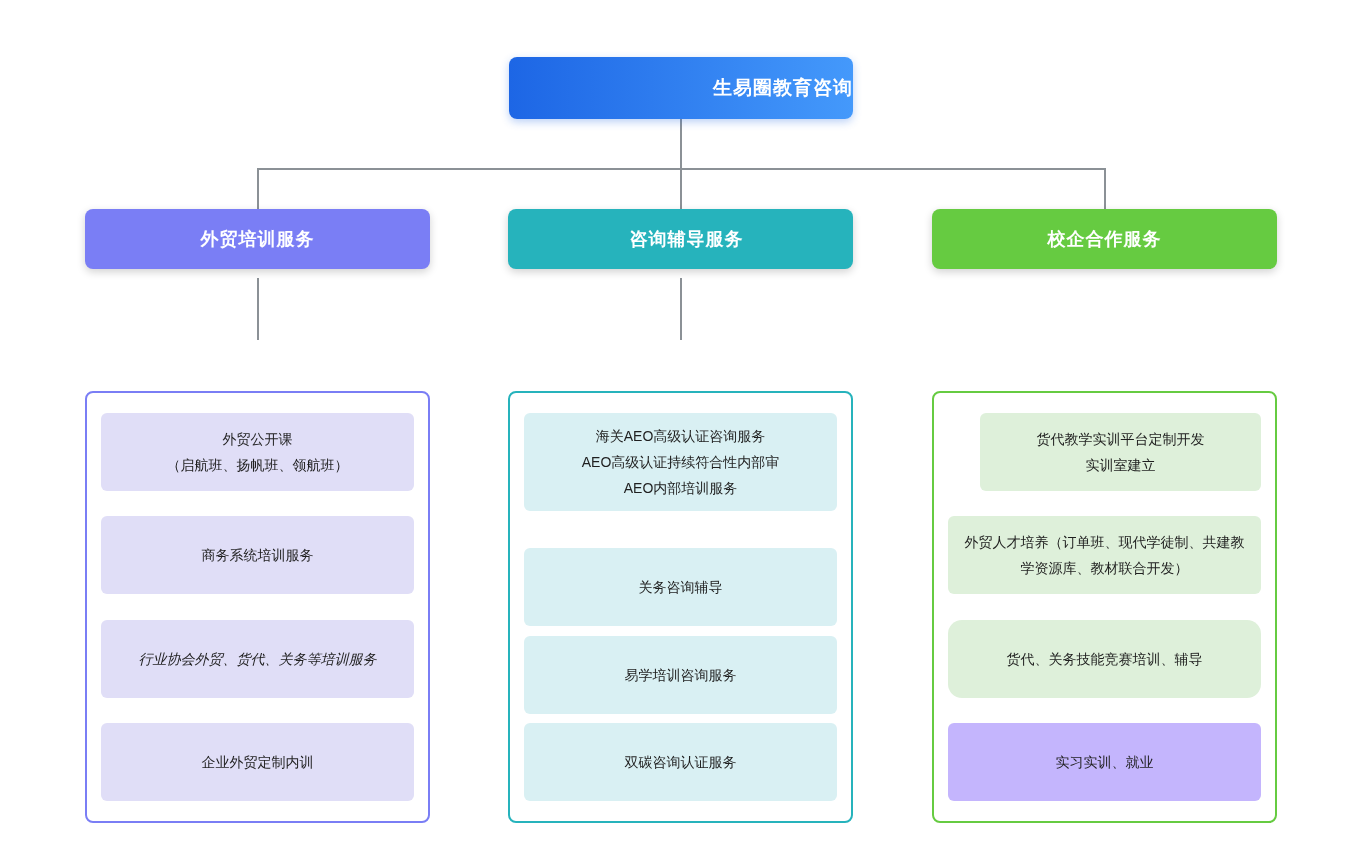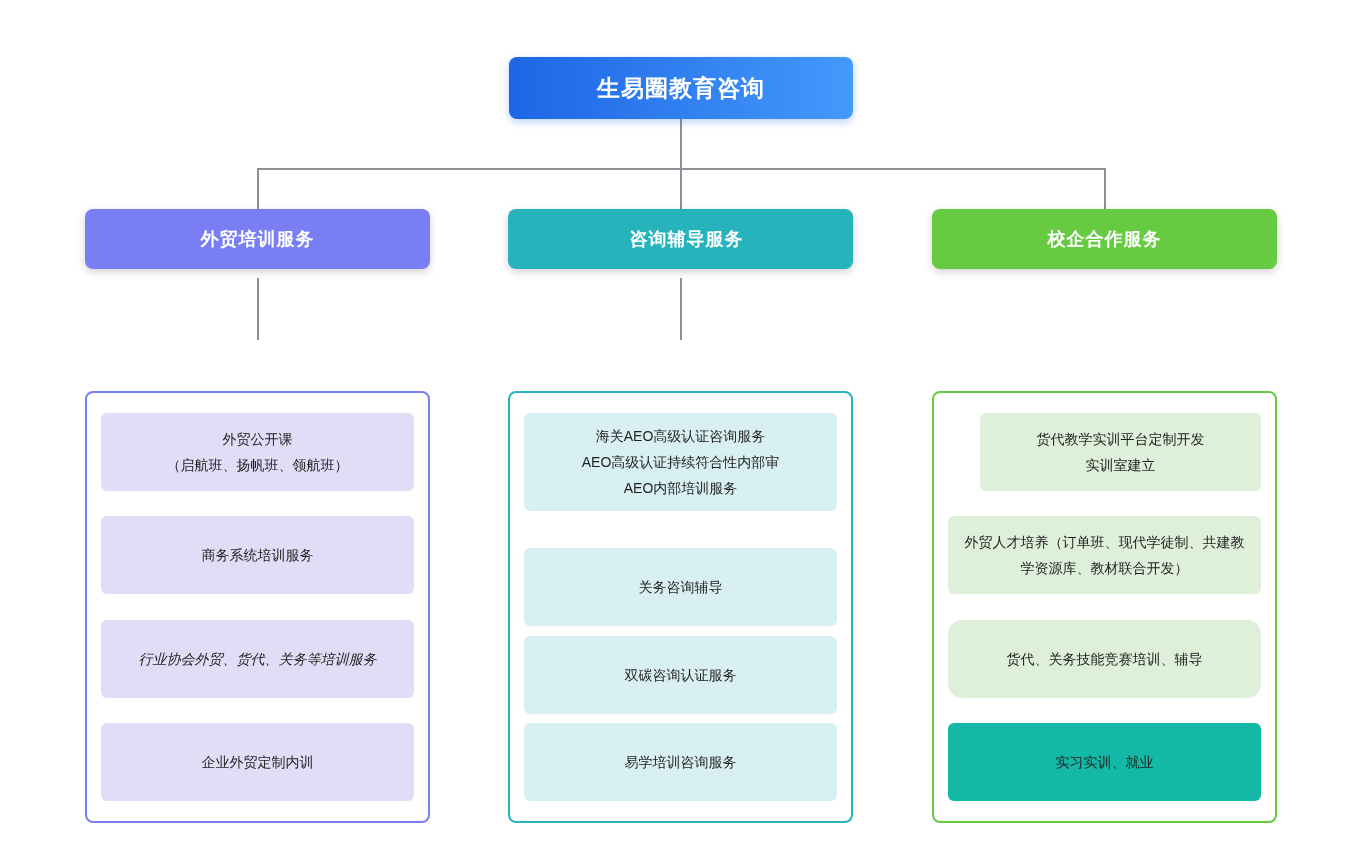--- a/index.html
+++ b/index.html
@@ -11,8 +11,8 @@
   
   .root-node{
     position:absolute;left:509px;top:57px;width:344px;height:62px;
-    border-radius:8px;display:flex;align-items:center;justify-content:center;
-    color:#ffffff;font-size:23px;font-weight:bold;letter-spacing:1px;
+    border-radius:8px;display:flex;align-items:center;justify-content:flex-end;
+    color:#ffffff;font-size:19px;font-weight:bold;letter-spacing:1px;
     box-shadow:0 3px 8px rgba(30,102,230,0.30);
   }
   

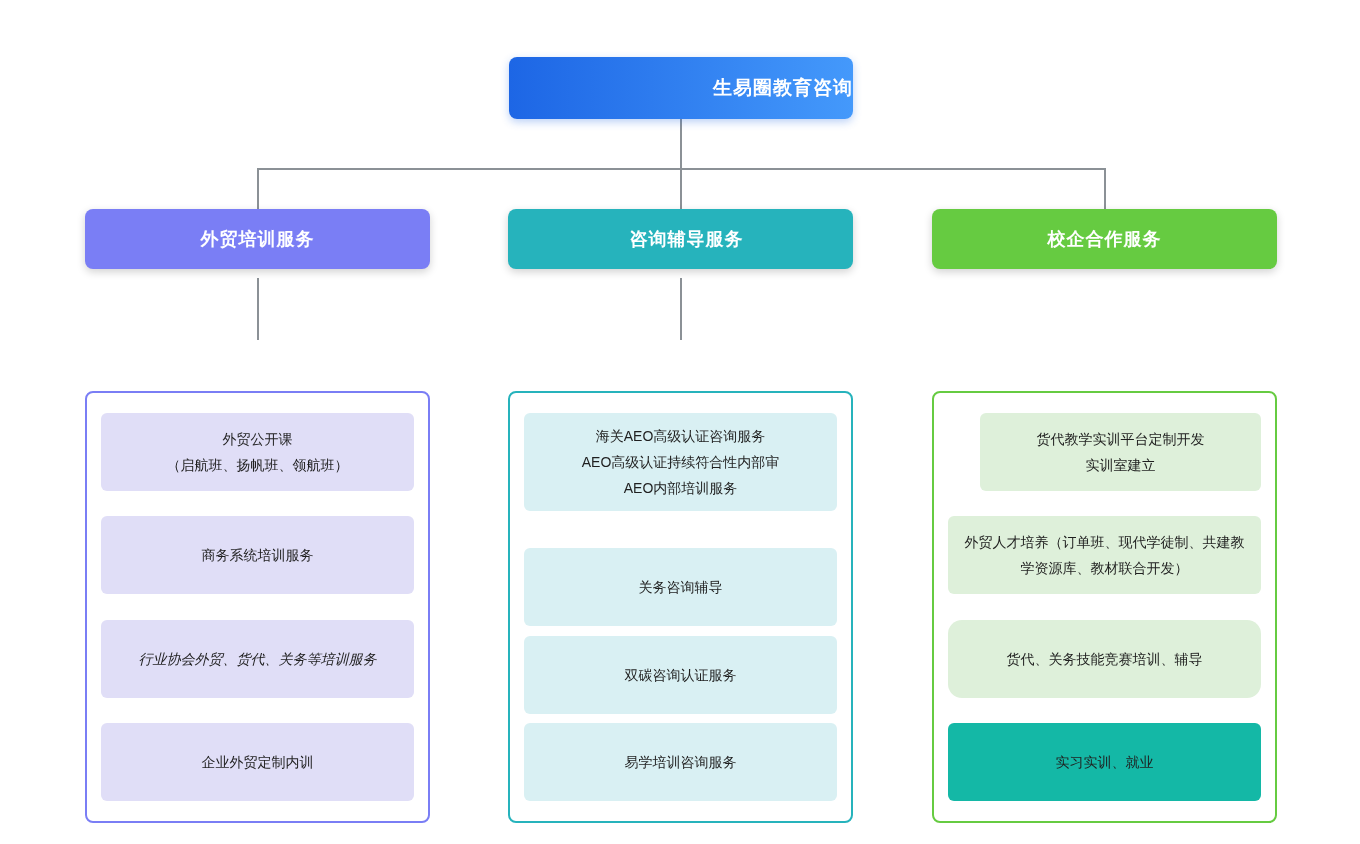--- a/index.html
+++ b/index.html
@@ -79,8 +79,8 @@
 AEO高级认证持续符合性内部审
 AEO内部培训服务</div>
       <div class="service-item" style="background: rgb(217, 240, 243); margin-top: 28px;">关务咨询辅导</div>
+      <div class="service-item" style="background: rgb(217, 240, 243);">易学培训咨询服务</div>
       <div class="service-item" style="background: rgb(217, 240, 243);">双碳咨询认证服务</div>
-      <div class="service-item" style="background: rgb(217, 240, 243);">易学培训咨询服务</div>
     </div>
   </div>
 

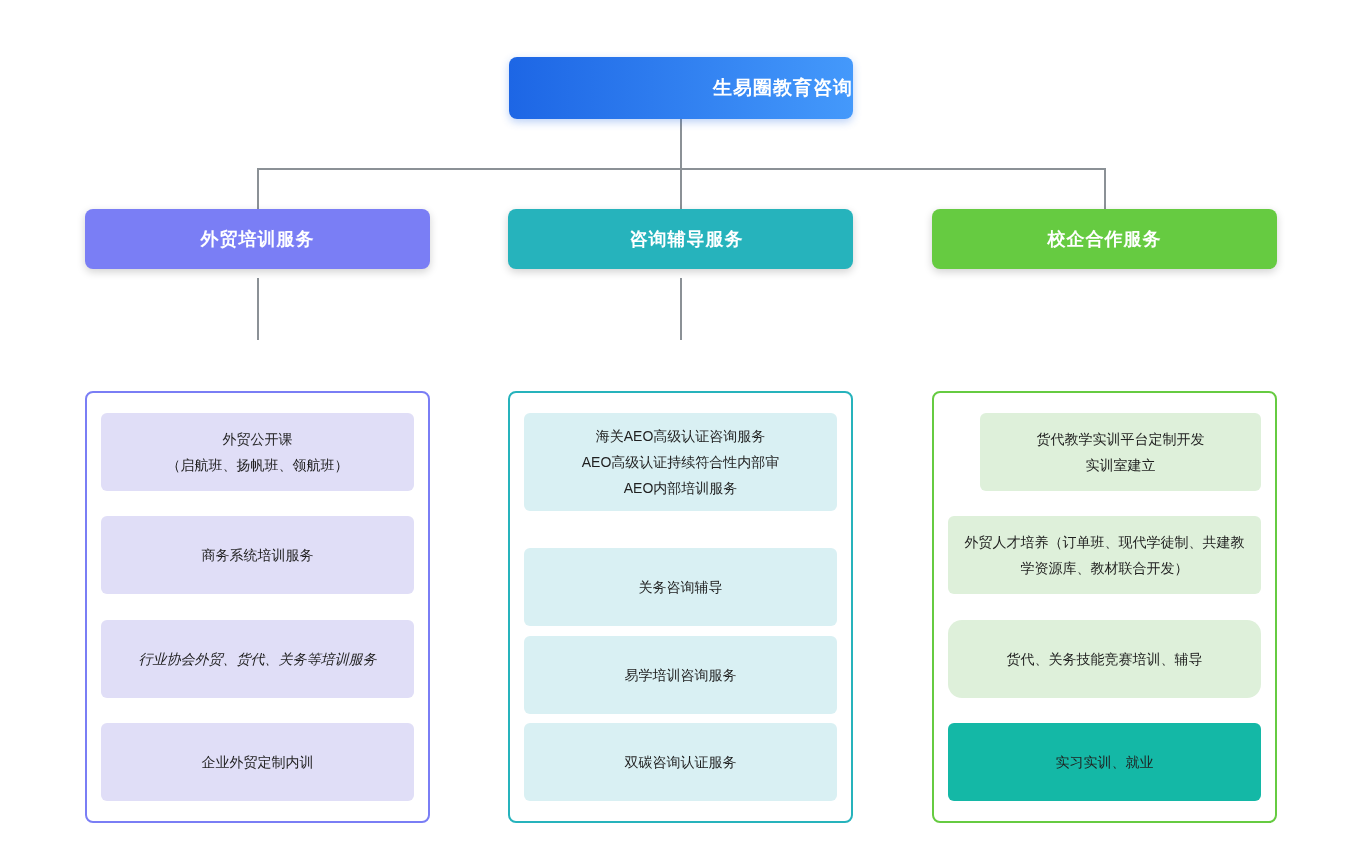--- a/index.html
+++ b/index.html
@@ -93,7 +93,7 @@
 实训室建立</div>
       <div class="service-item" style="background: rgb(222, 240, 218);">外贸人才培养（订单班、现代学徒制、共建教学资源库、教材联合开发）</div>
       <div class="service-item" style="background: rgb(222, 240, 218); border-radius: 14px;">货代、关务技能竞赛培训、辅导</div>
-      <div class="service-item" style="background: #14b8a6;">实习实训、就业</div>
+      <div class="service-item" style="background: #c4b5fd;">实习实训、就业</div>
     </div>
   </div>
 

